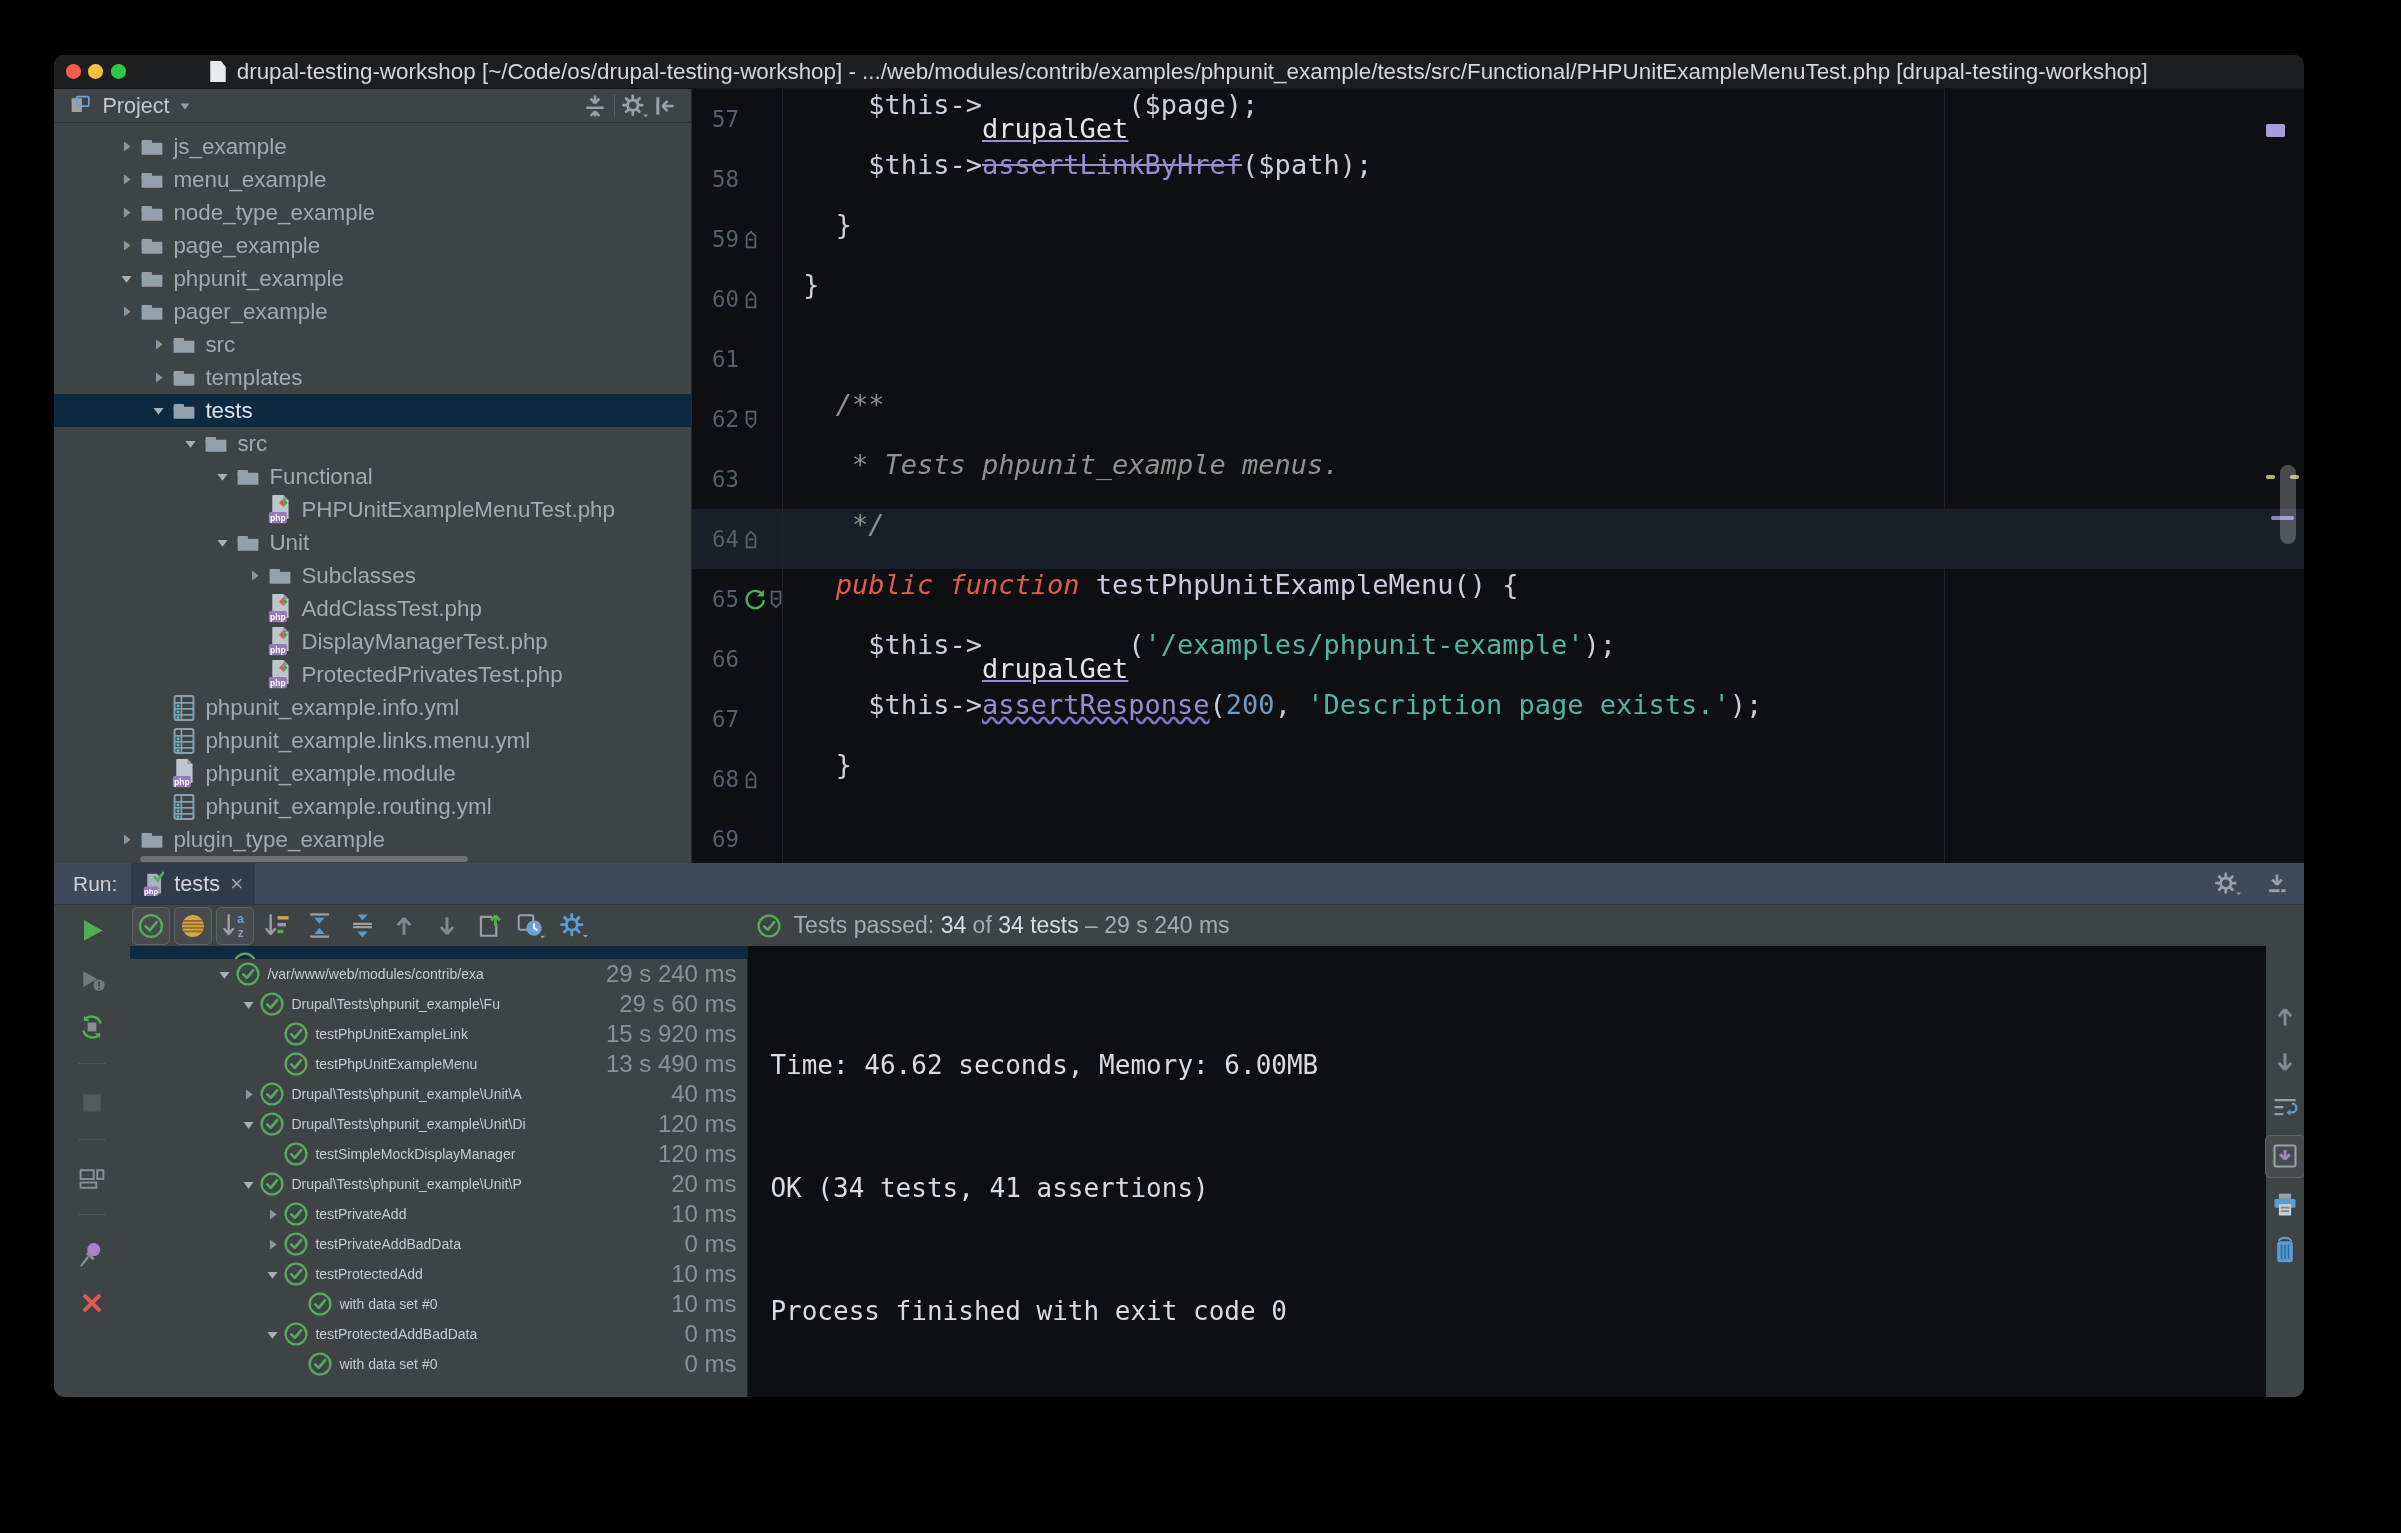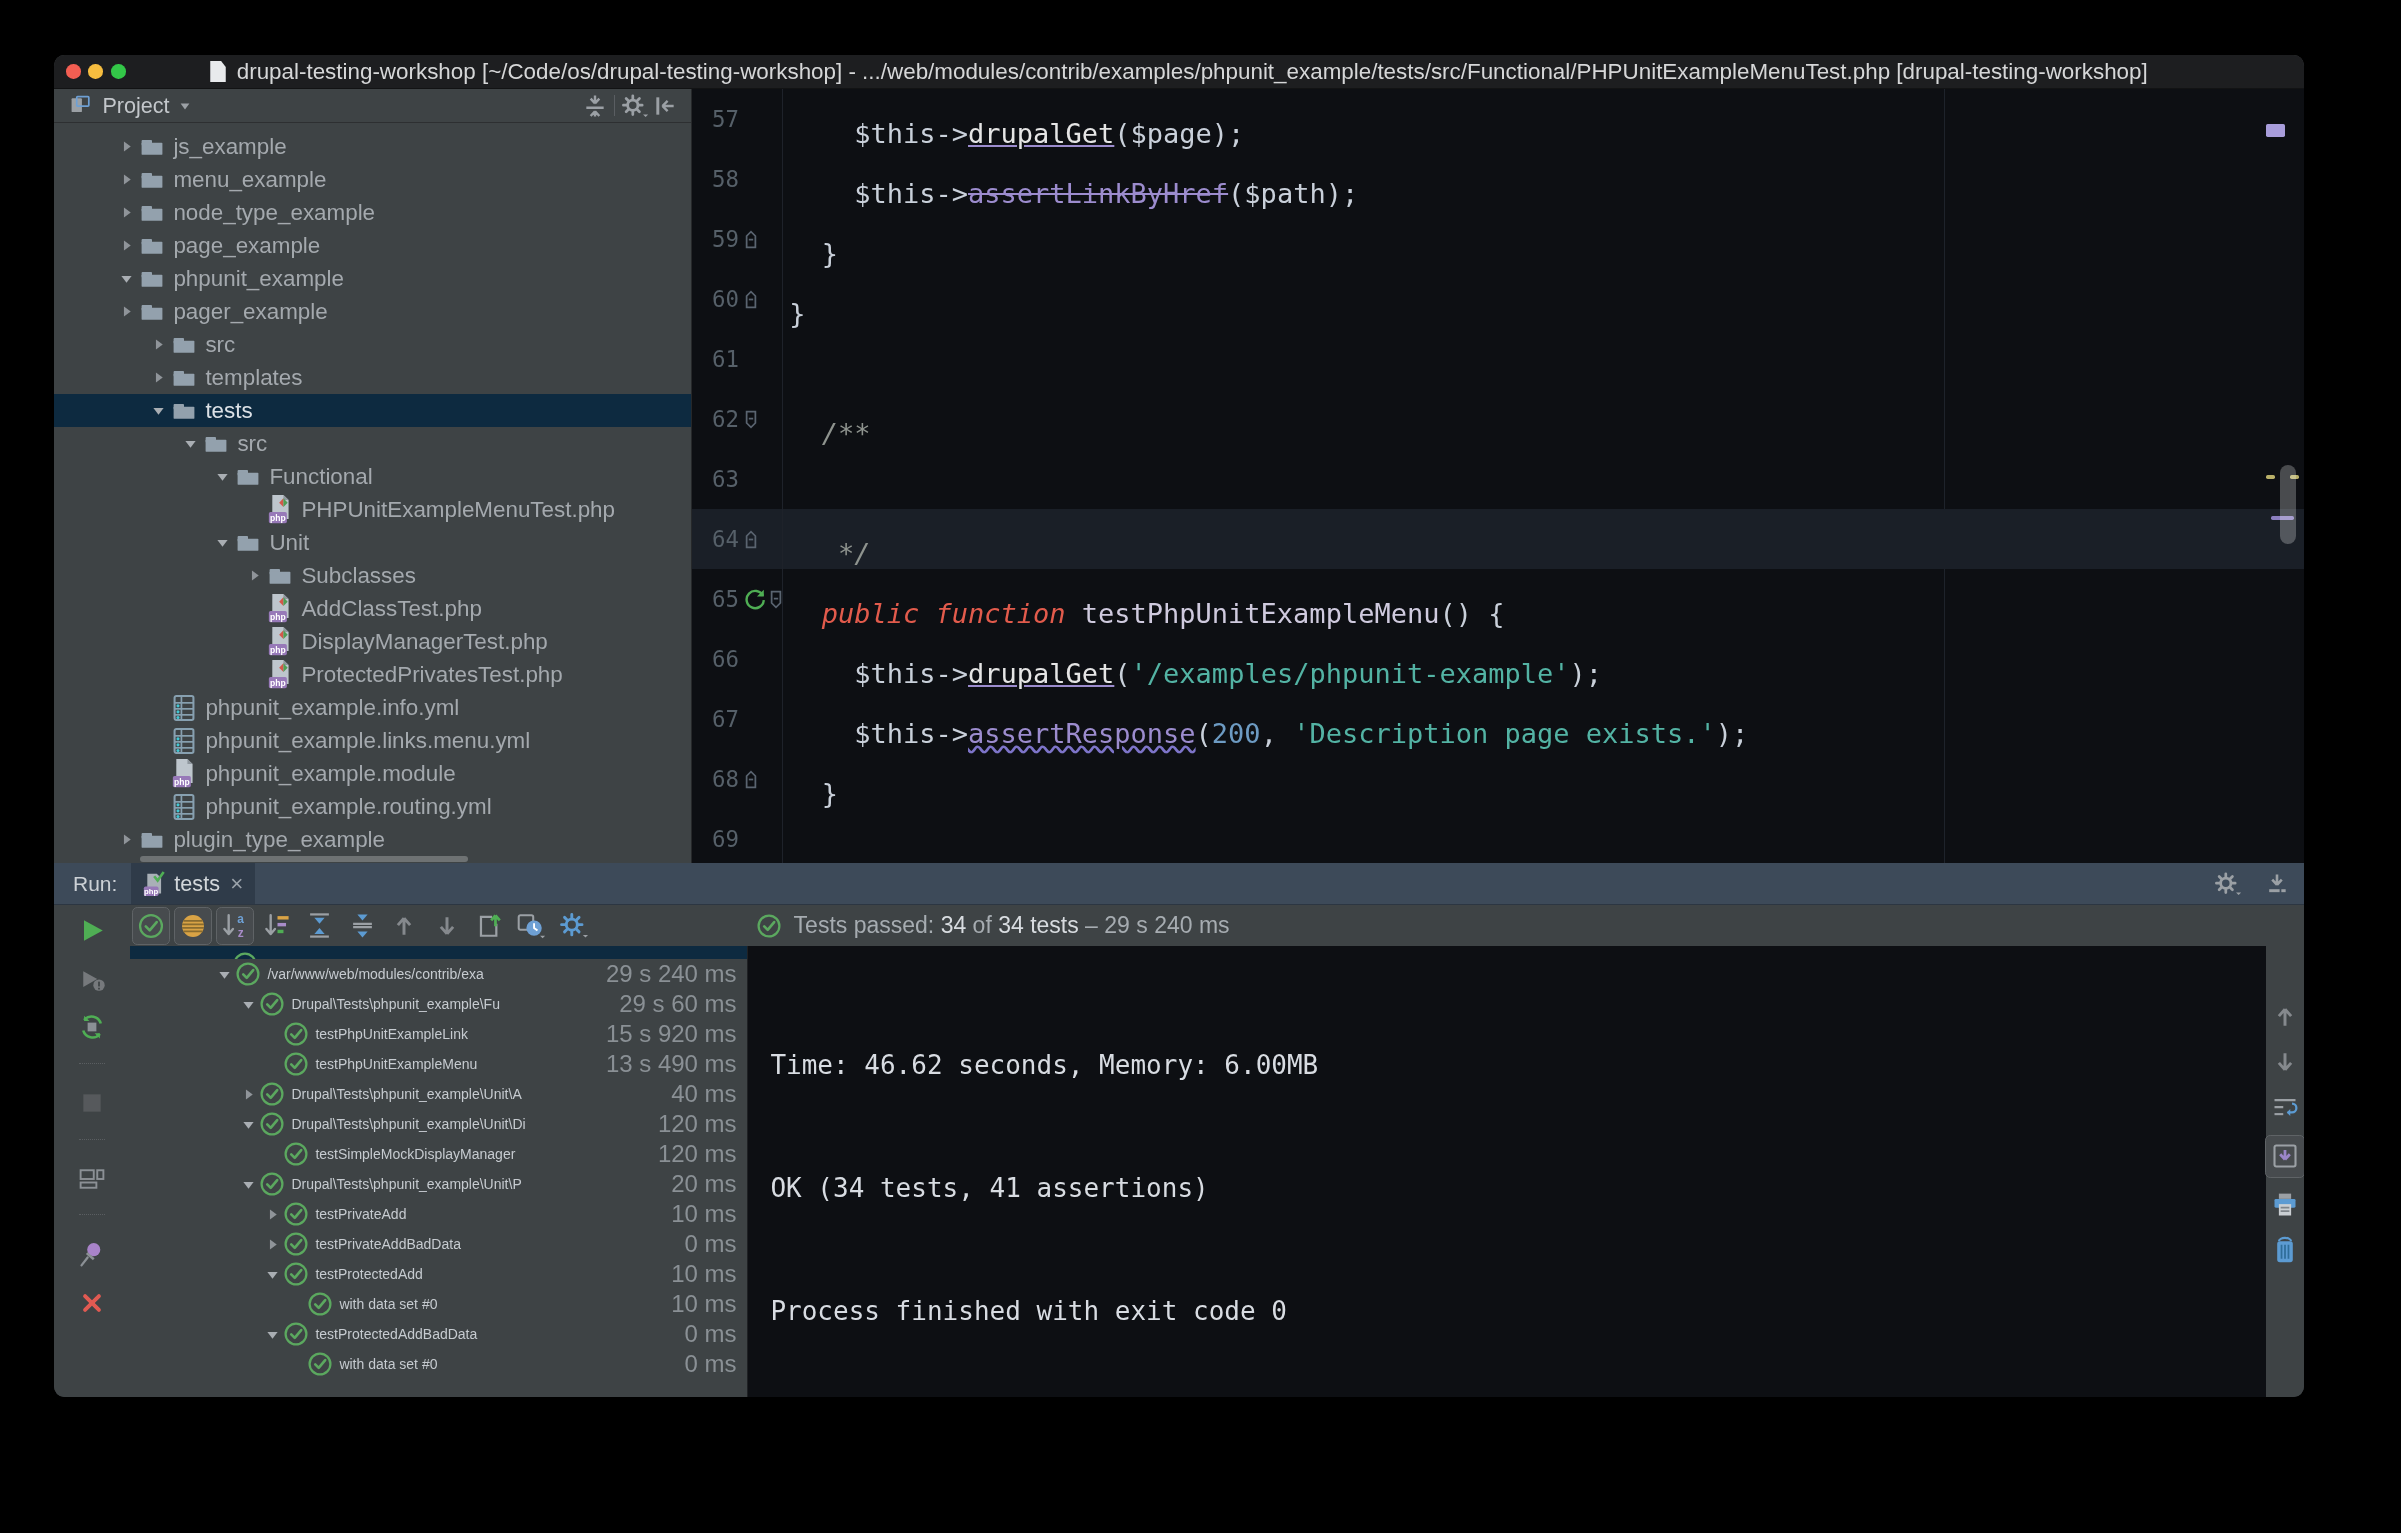--- a/index.html
+++ b/index.html
@@ -47,7 +47,7 @@
   .lnum{width:47px;flex:none;text-align:right;color:#566069;font-size:22.4px;padding-right:5.2px;
         display:flex;align-items:center;justify-content:flex-end;}
   .lgut{width:38px;flex:none;display:flex;align-items:center;gap:2.6px;}
-  .lcode{flex:1;border-left:0.9px solid #1e222a;padding-left:6px;display:flex;align-items:flex-end;white-space:pre;}
+  .lcode{flex:1;border-left:0.9px solid #1e222a;padding-left:20px;display:flex;align-items:flex-start;white-space:pre;}
   .tk-plain{color:#c9d0da;}
   .tk-method{color:#e5e5e5;text-decoration:underline;text-decoration-color:#9c8cce;margin-top:24px;}
   .tk-deprecated{color:#9c8cce;text-decoration:line-through;}

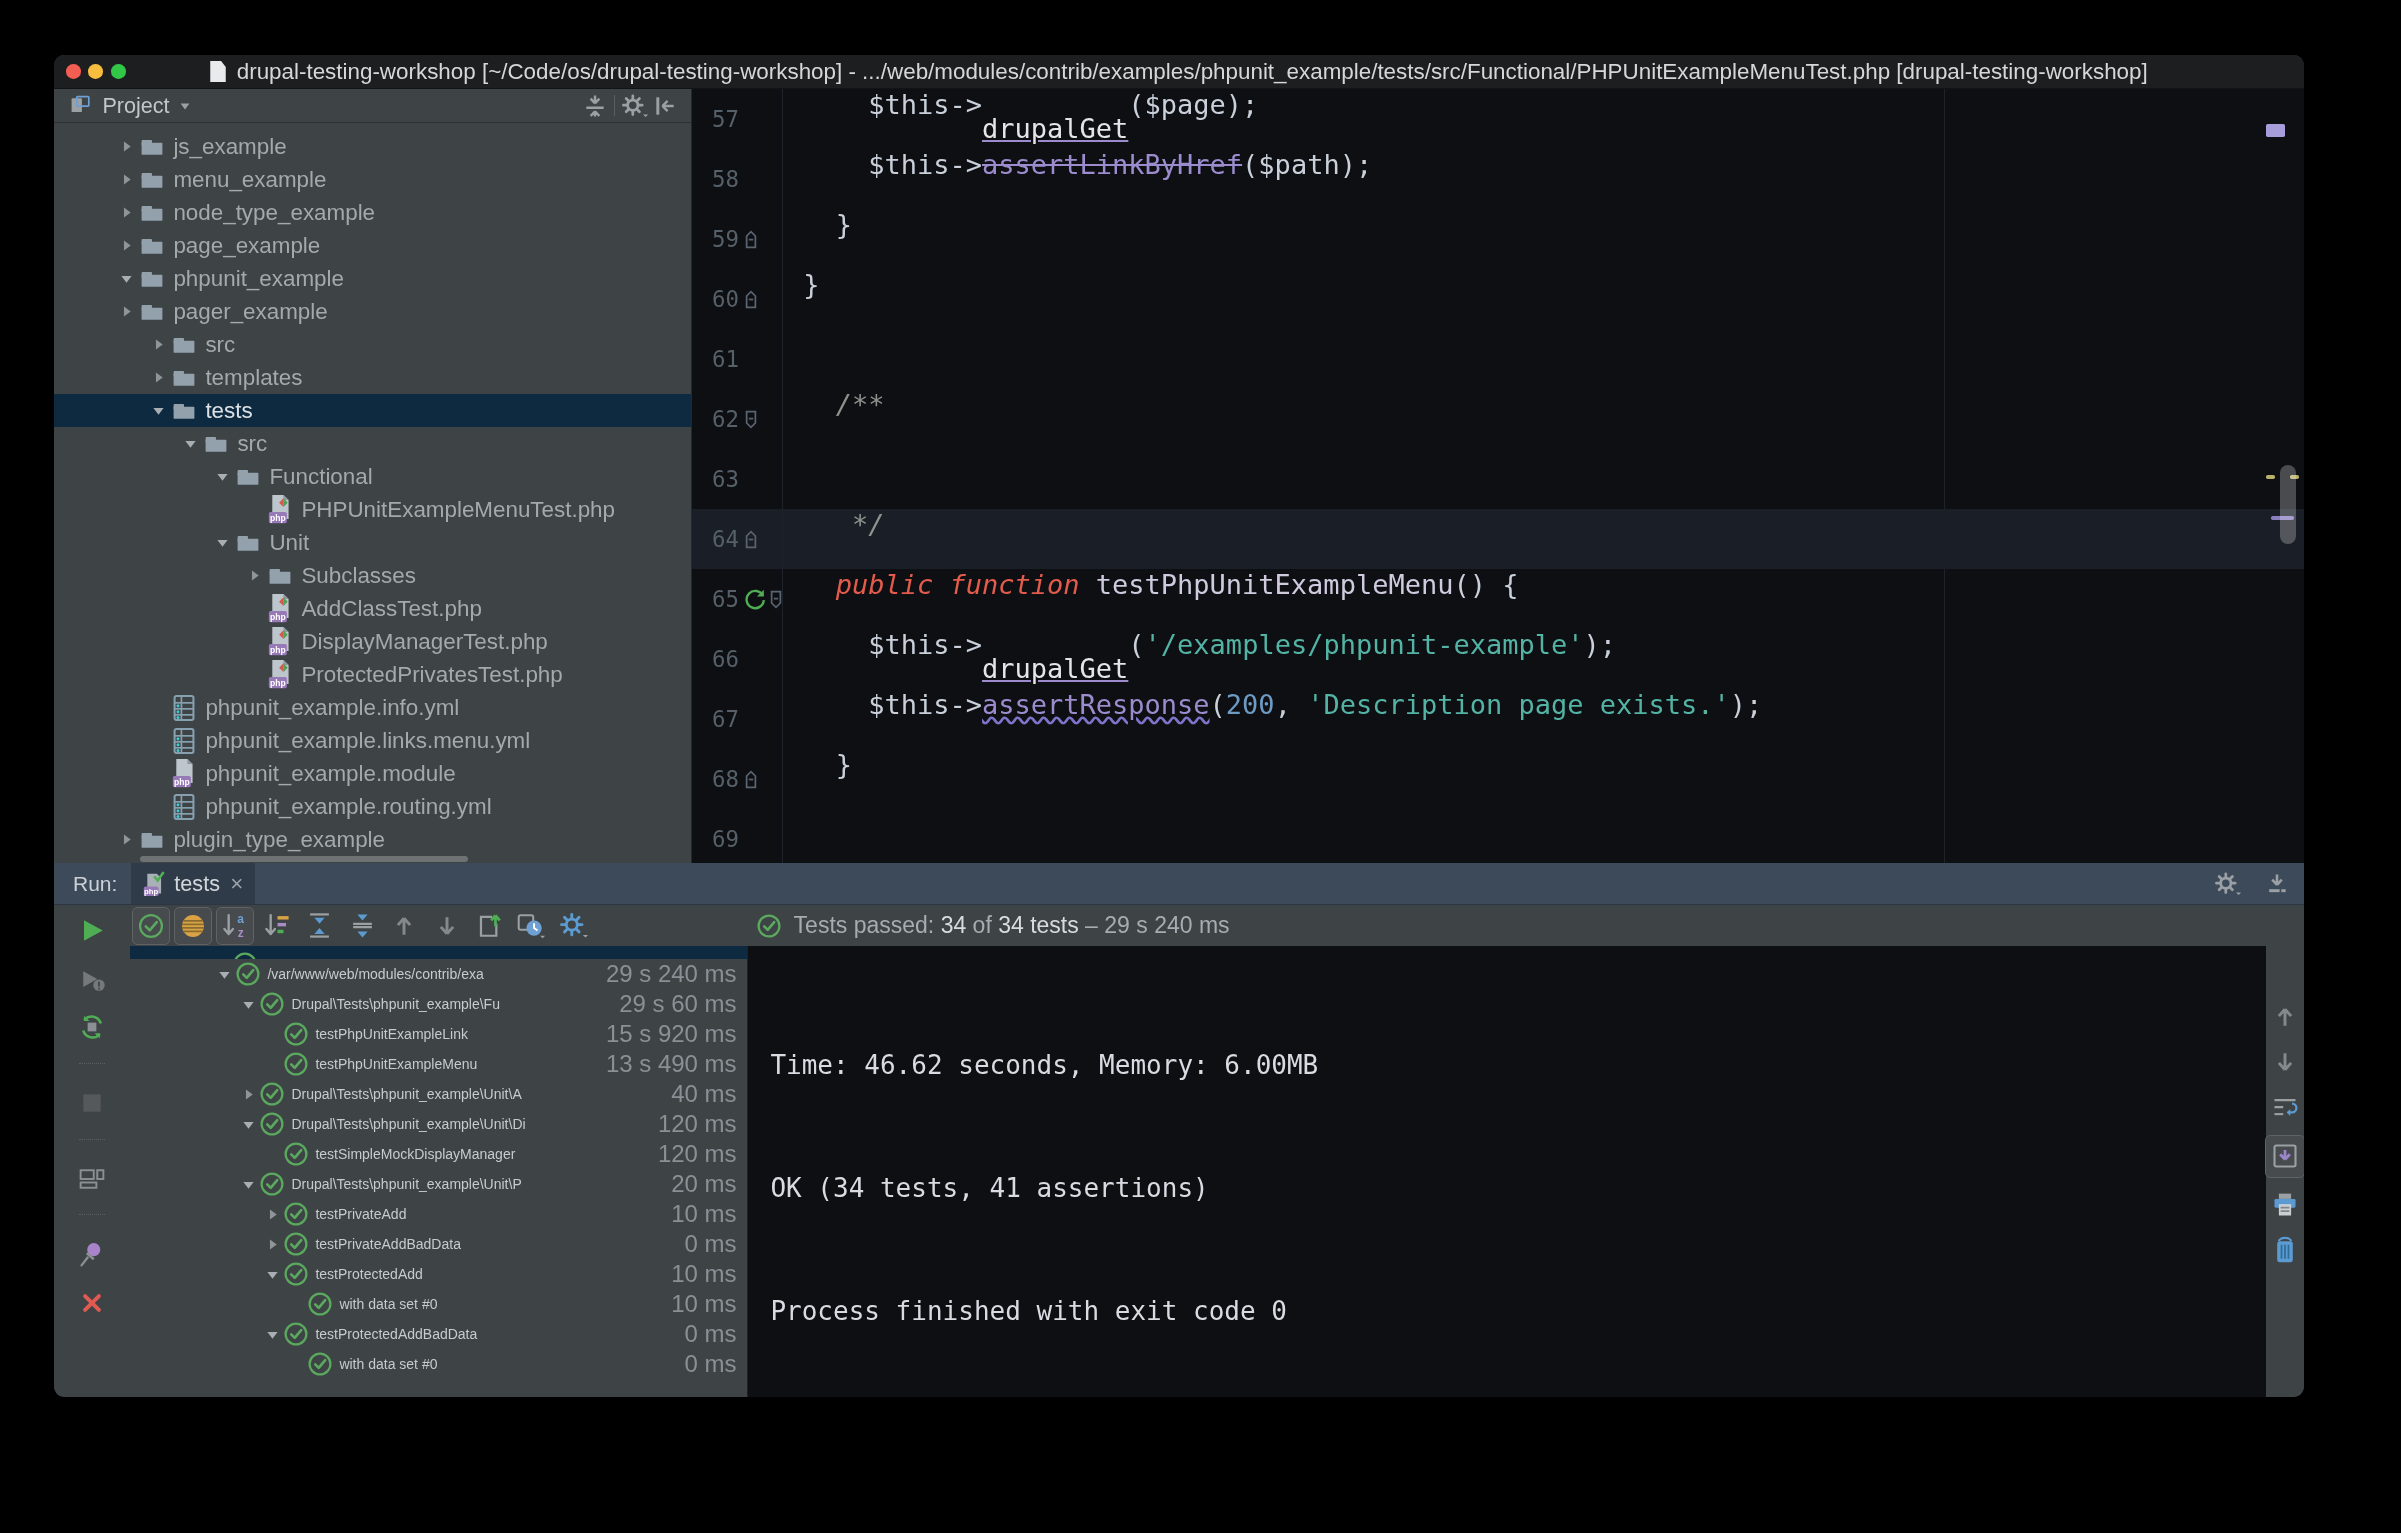--- a/index.html
+++ b/index.html
@@ -531,7 +531,7 @@
             <div class="cline">
     <span class="lnum">63</span>
     <span class="lgut"></span>
-    <span class="lcode"><span class="tk-plain">  </span></span>
+    <span class="lcode"><span class="tk-plain">  </span><span class="tk-doc"> * Tests phpunit_example menus.</span></span>
             </div>
             <div class="cline caret">
     <span class="lnum">64</span>

